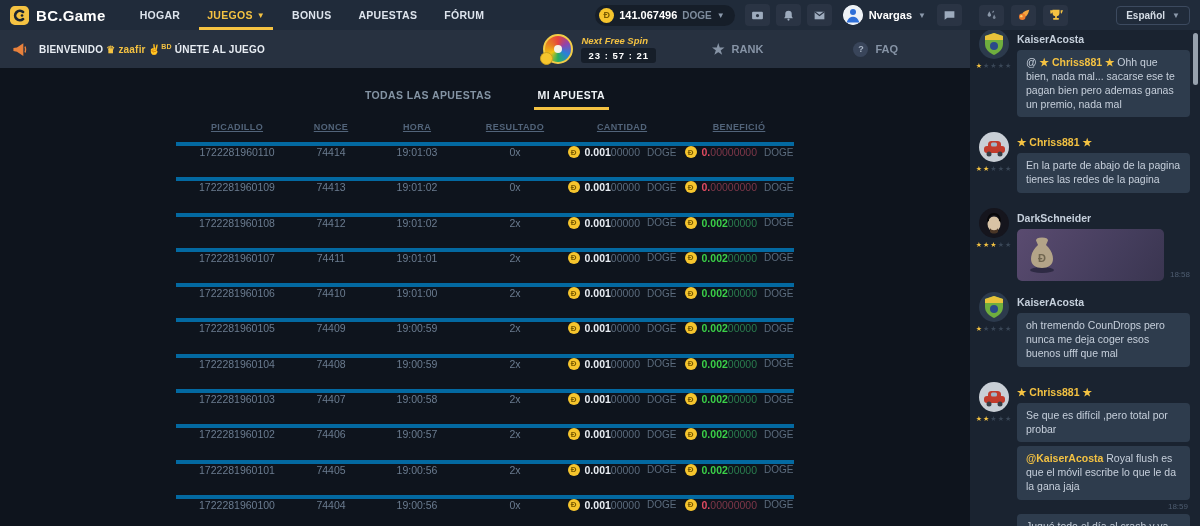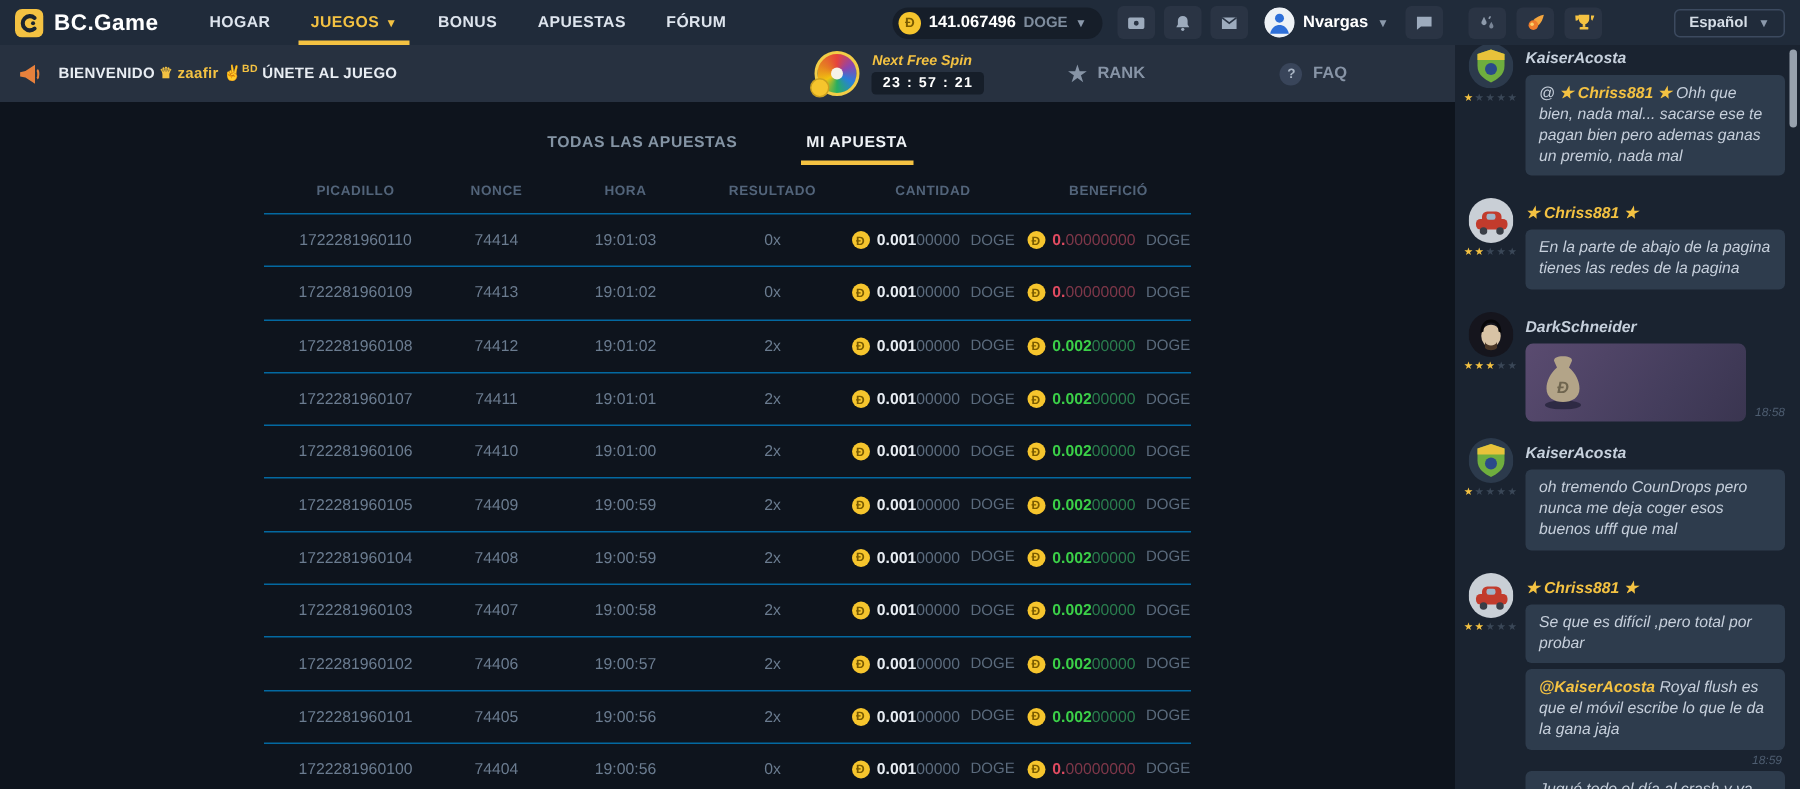--- a/index.html
+++ b/index.html
@@ -89,7 +89,7 @@
   .msg-avatar { width:30px; height:30px; border-radius:50%; overflow:hidden; cursor:pointer; }
   .msg-stars { font-size:7px; letter-spacing:1px; line-height:1; white-space:nowrap; }
   .star-on { color:#f4c242; } .star-off { color:#3a4757; }
-  .msg-body { flex:1; min-width:0;font-style:italic; }
+  .msg-body { flex:1; min-width:0; }
   .msg-name { font-size:10.5px; font-weight:bold; color:#c6d0dc; margin:2px 0 5px; cursor:pointer; display:inline-block; }
   .msg-name.vip { color:#f4c242; }
   .bubble { background:#2e3c4d; border-radius:4px; padding:6px 9px; color:#c6cfdb; font-size:10.5px;

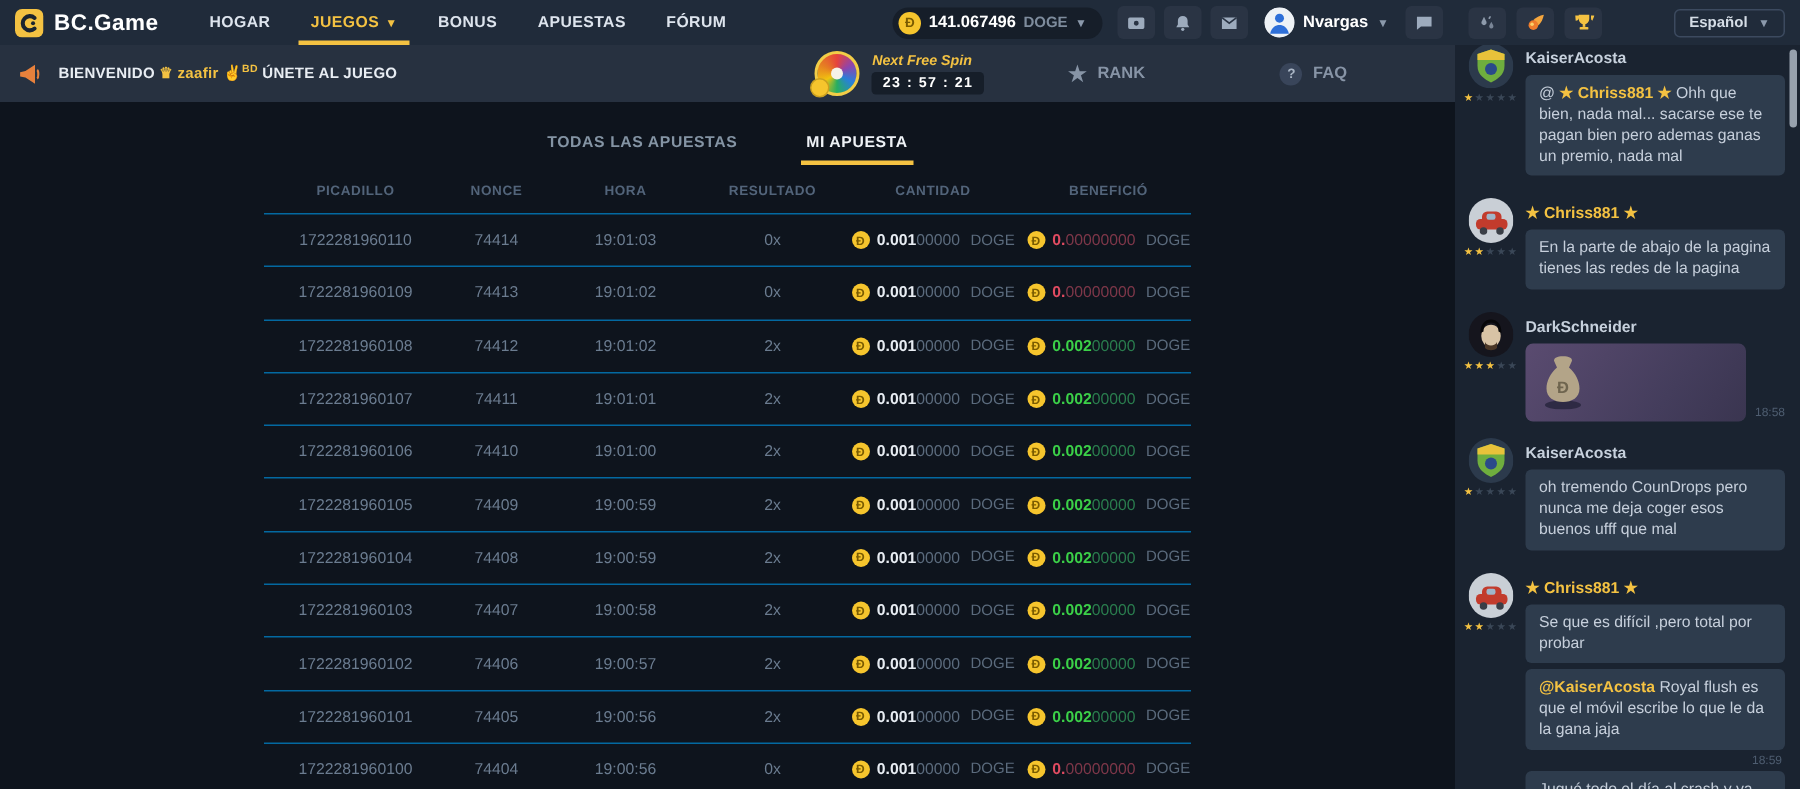--- a/index.html
+++ b/index.html
@@ -61,7 +61,7 @@
   .tab.active::after { content:""; position:absolute; left:-4px; right:-4px; bottom:0; height:3px; background:#f4c242; }
   .table { width:618px; margin:1px auto 0; }
   .thead { display:flex; height:31px; align-items:center; }
-  .th { color:#52647a; font-size:9px; font-weight:bold; text-align:center; letter-spacing:.4px; }
+  .th { color:#52647a; font-size:9px; font-weight:bold; text-align:center; letter-spacing:.4px;text-decoration:underline; }
   .tr { display:flex; height:35.3px; align-items:center; border-top:1px solid #0369a1; }
   .tr:last-child { border-bottom:1px solid #1a2230; }
   .td { font-size:10.5px; color:#6b7c90; display:flex; align-items:center; justify-content:center; gap:3px; }

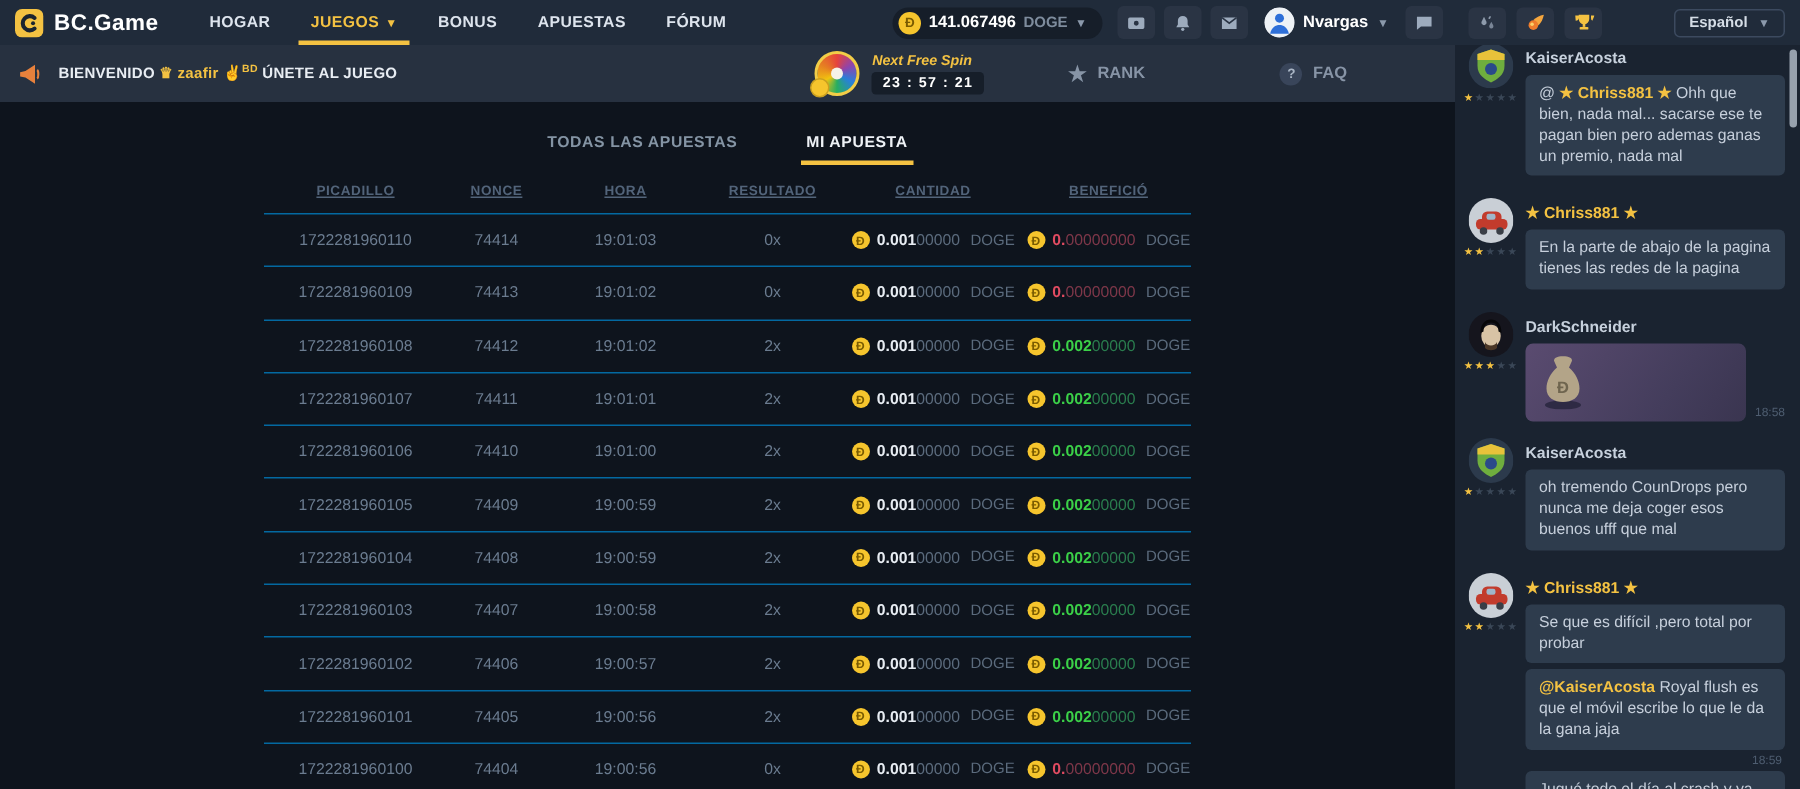--- a/index.html
+++ b/index.html
@@ -62,7 +62,7 @@
   .table { width:618px; margin:1px auto 0; }
   .thead { display:flex; height:31px; align-items:center; }
   .th { color:#52647a; font-size:9px; font-weight:bold; text-align:center; letter-spacing:.4px;text-decoration:underline; }
-  .tr { display:flex; height:35.3px; align-items:center; border-top:1px solid #0369a1; }
+  .tr { display:flex; height:35.3px; align-items:flex-start; border-top:4px solid #0369a1; }
   .tr:last-child { border-bottom:1px solid #1a2230; }
   .td { font-size:10.5px; color:#6b7c90; display:flex; align-items:center; justify-content:center; gap:3px; }
   .c0{width:122px;} .c1{width:66px;} .c2{width:106px;} .c3{width:90px;} .c4{width:124px;} .c5{width:110px;}

